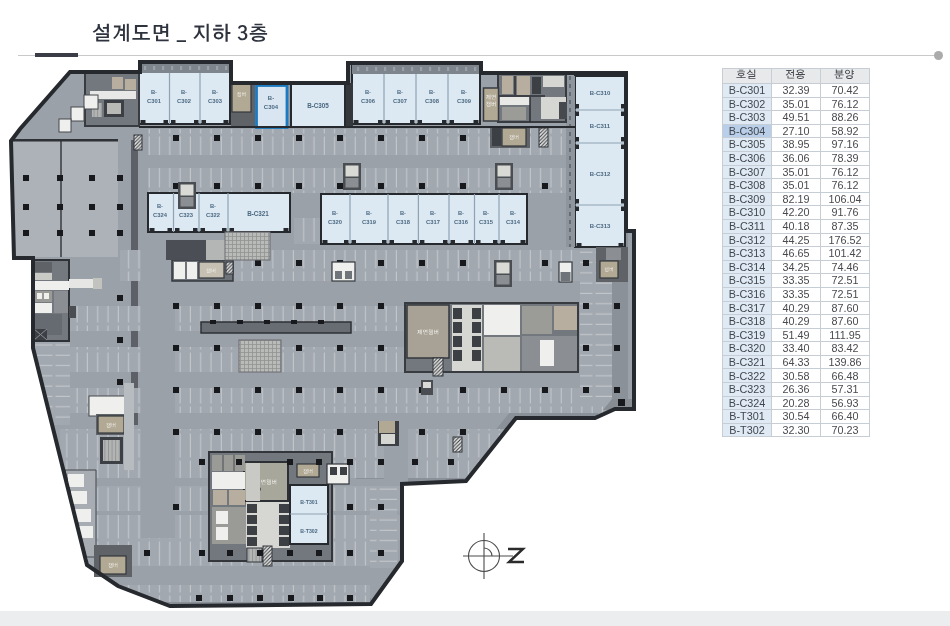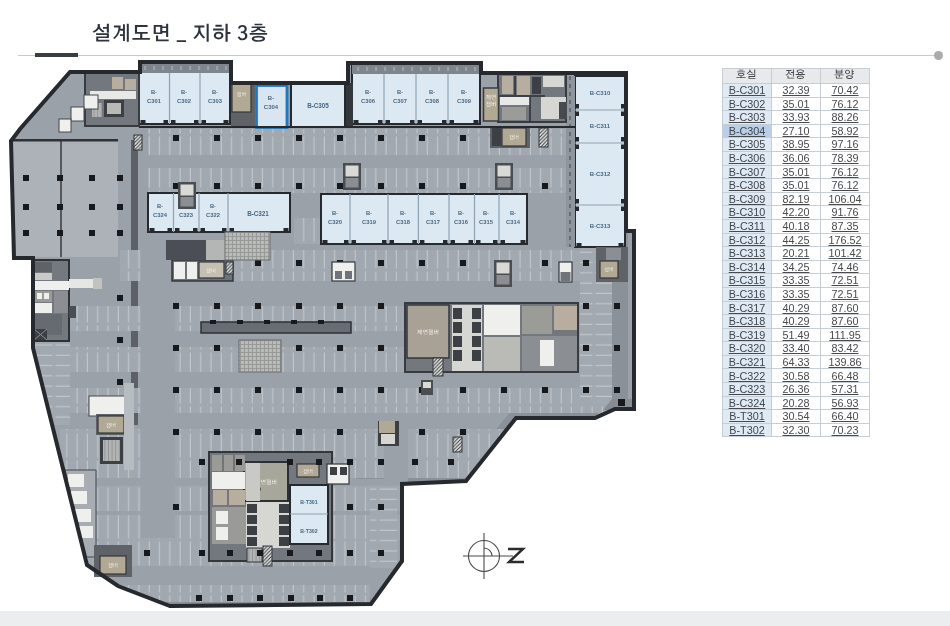--- a/index.html
+++ b/index.html
@@ -7,7 +7,7 @@
 #ruledark{position:absolute;left:35px;top:52.5px;width:43px;height:4px;background:#3a3d45;}
 #ruledot{position:absolute;left:934px;top:51px;width:9px;height:9px;border-radius:50%;background:#ababab;}
 #plan{position:absolute;left:0;top:0;}
-#tbl{position:absolute;left:722px;top:68px;border-collapse:collapse;font-size:10.8px;color:#494a4e;text-decoration:underline;}
+#tbl{position:absolute;left:722px;top:68px;border-collapse:collapse;font-size:10.8px;color:#494a4e;}
 #tbl td,#tbl th{border:1px solid #c6cdd5;text-align:center;padding:0;height:12.6px;line-height:12.5px;}
 #tbl th{height:14px;}
 #tbl th{background:#e8e9ea;width:48px;font-weight:normal;}

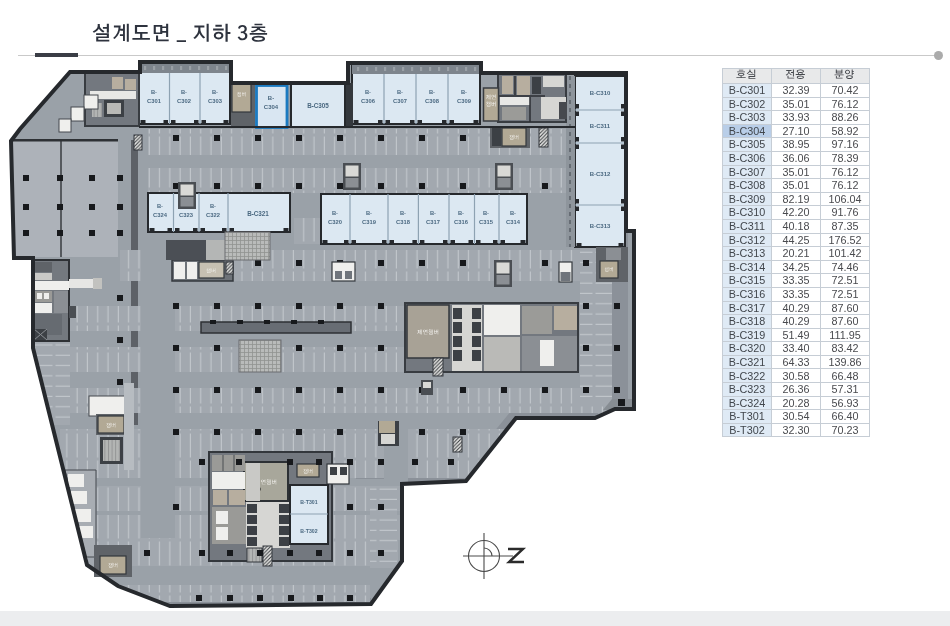--- a/index.html
+++ b/index.html
@@ -654,7 +654,7 @@
       </tr>
 <tr>
         <td class="rm">B-C303</td>
-        <td>33.93</td>
+        <td>49.51</td>
         <td>88.26</td>
       </tr>
 <tr>

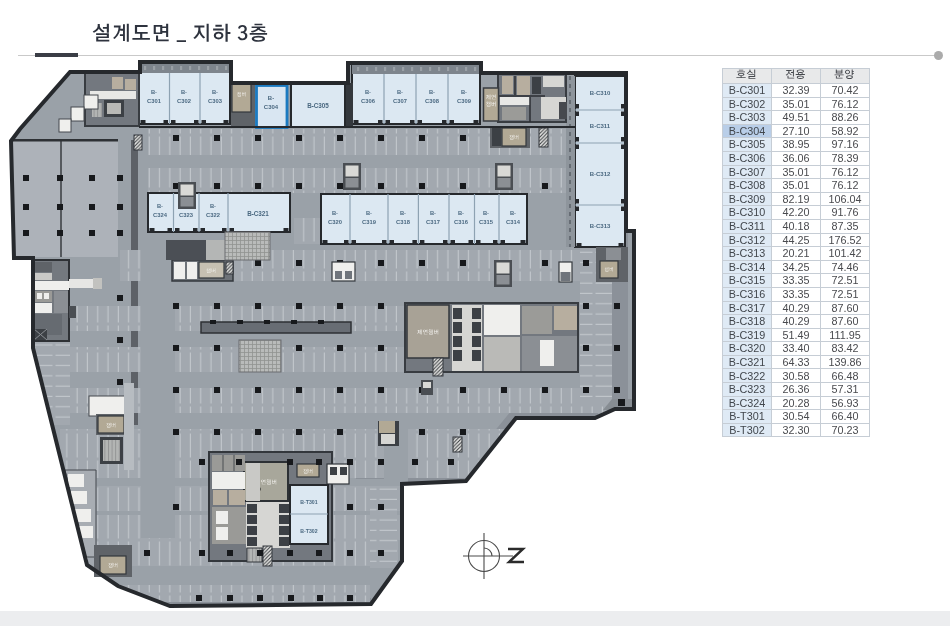--- a/index.html
+++ b/index.html
@@ -704,7 +704,7 @@
       </tr>
 <tr>
         <td class="rm">B-C313</td>
-        <td>20.21</td>
+        <td>46.65</td>
         <td>101.42</td>
       </tr>
 <tr>

